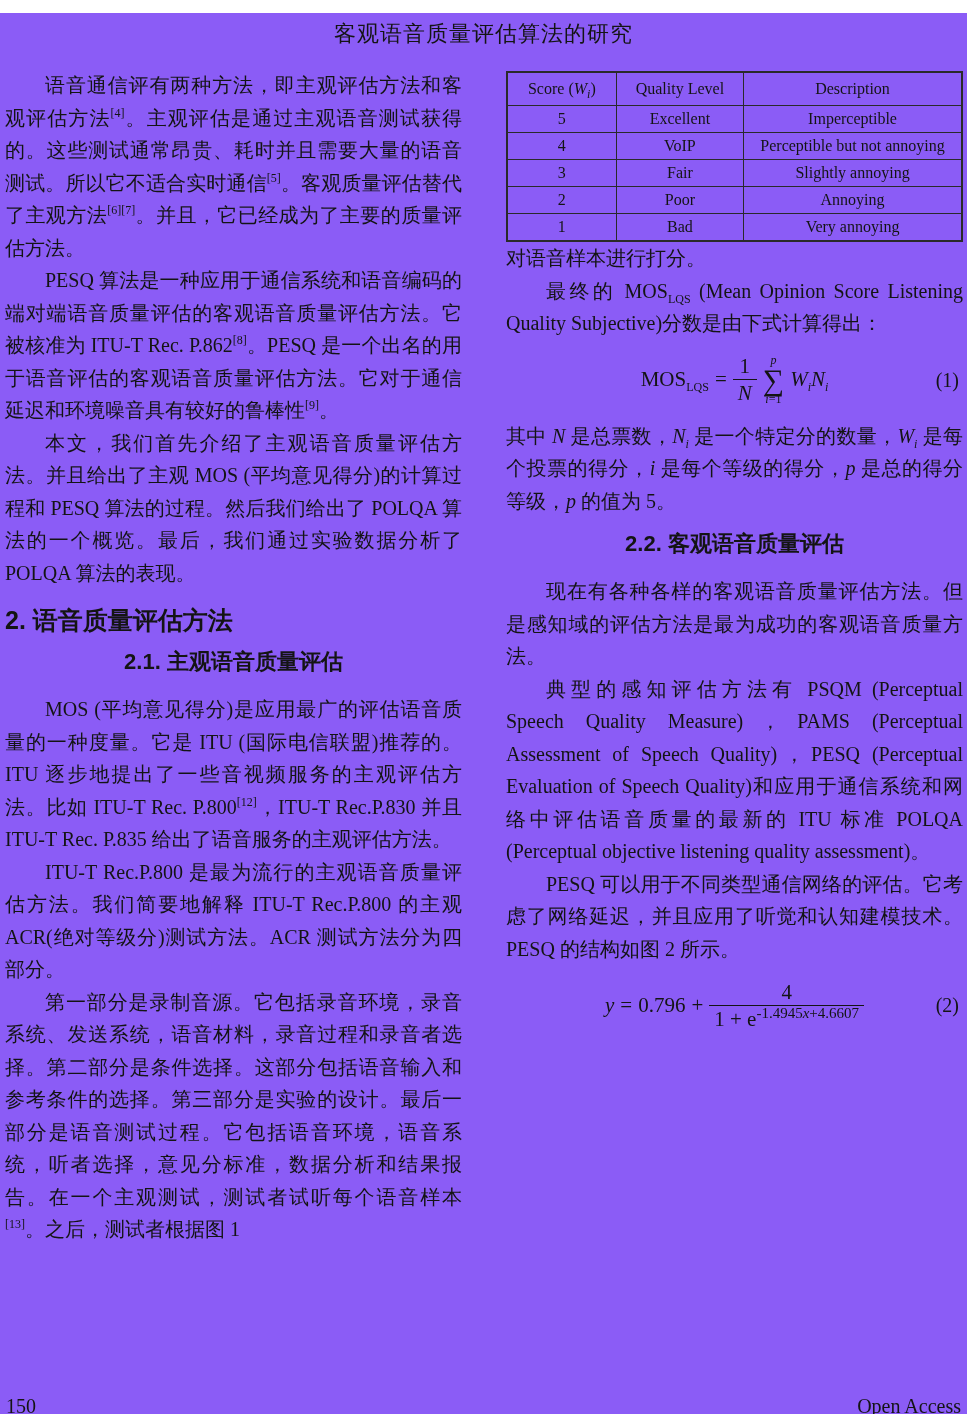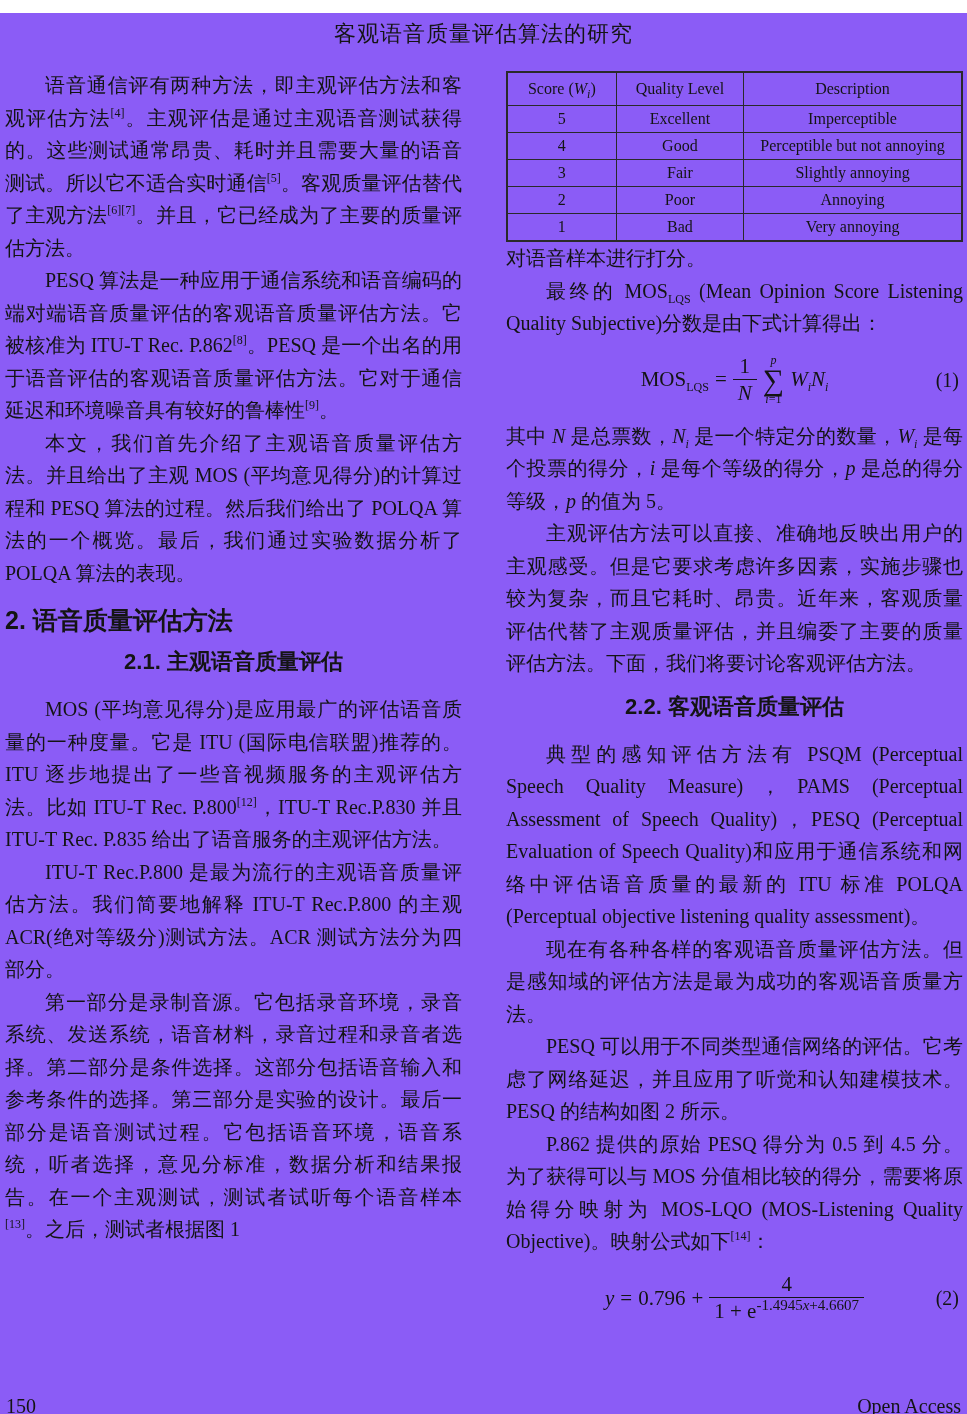--- a/index.html
+++ b/index.html
@@ -85,7 +85,7 @@
         </tr>
         <tr>
           <td>4</td>
-          <td>Good</td>
+          <td>VoIP</td>
           <td>Perceptible but not annoying</td>
         </tr>
         <tr>

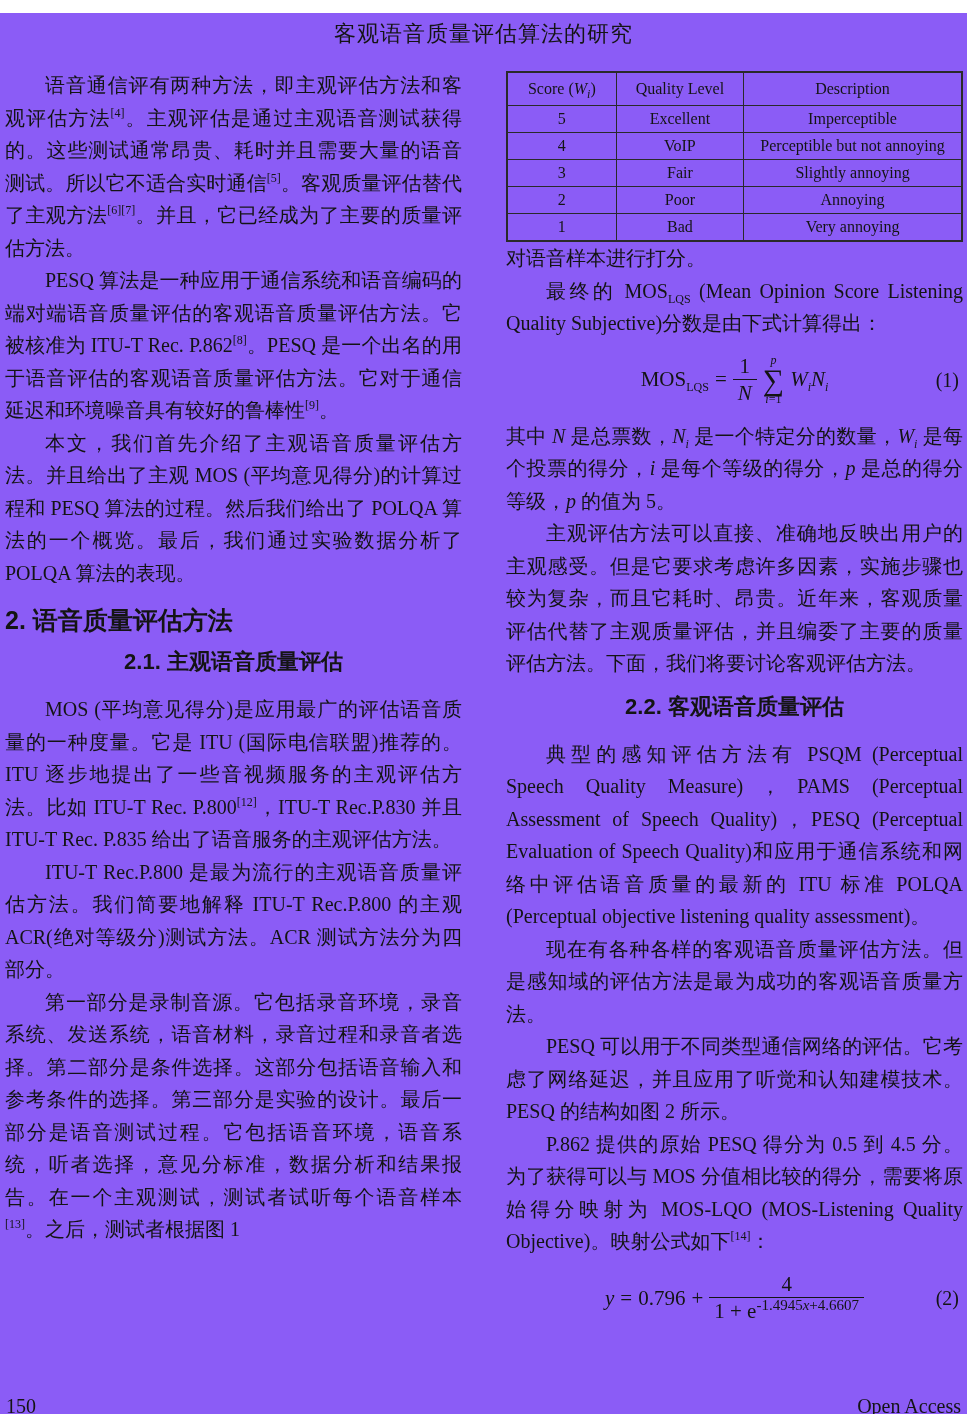--- a/index.html
+++ b/index.html
@@ -129,7 +129,6 @@
     </div>
 
     <p class="noindent"><span>其中 </span><span class="it">N</span><span> 是总票数，</span><span class="it">N</span><sub class="it">i</sub><span> 是一个特定分的数量，</span><span class="it">W</span><sub class="it">i</sub><span> 是每个投票的得分，</span><span class="it">i</span><span> 是每个等级的得分，</span><span class="it">p</span><span> 是总的得分等级，</span><span class="it">p</span><span> 的值为 5。</span></p>
-    <p><span>主观评估方法可以直接、准确地反映出用户的主观感受。但是它要求考虑许多因素，实施步骤也较为复杂，而且它耗时、昂贵。近年来，客观质量评估代替了主观质量评估，并且编委了主要的质量评估方法。下面，我们将要讨论客观评估方法。</span></p>
 
     <div class="h-sub">2.2. 客观语音质量评估</div>
 

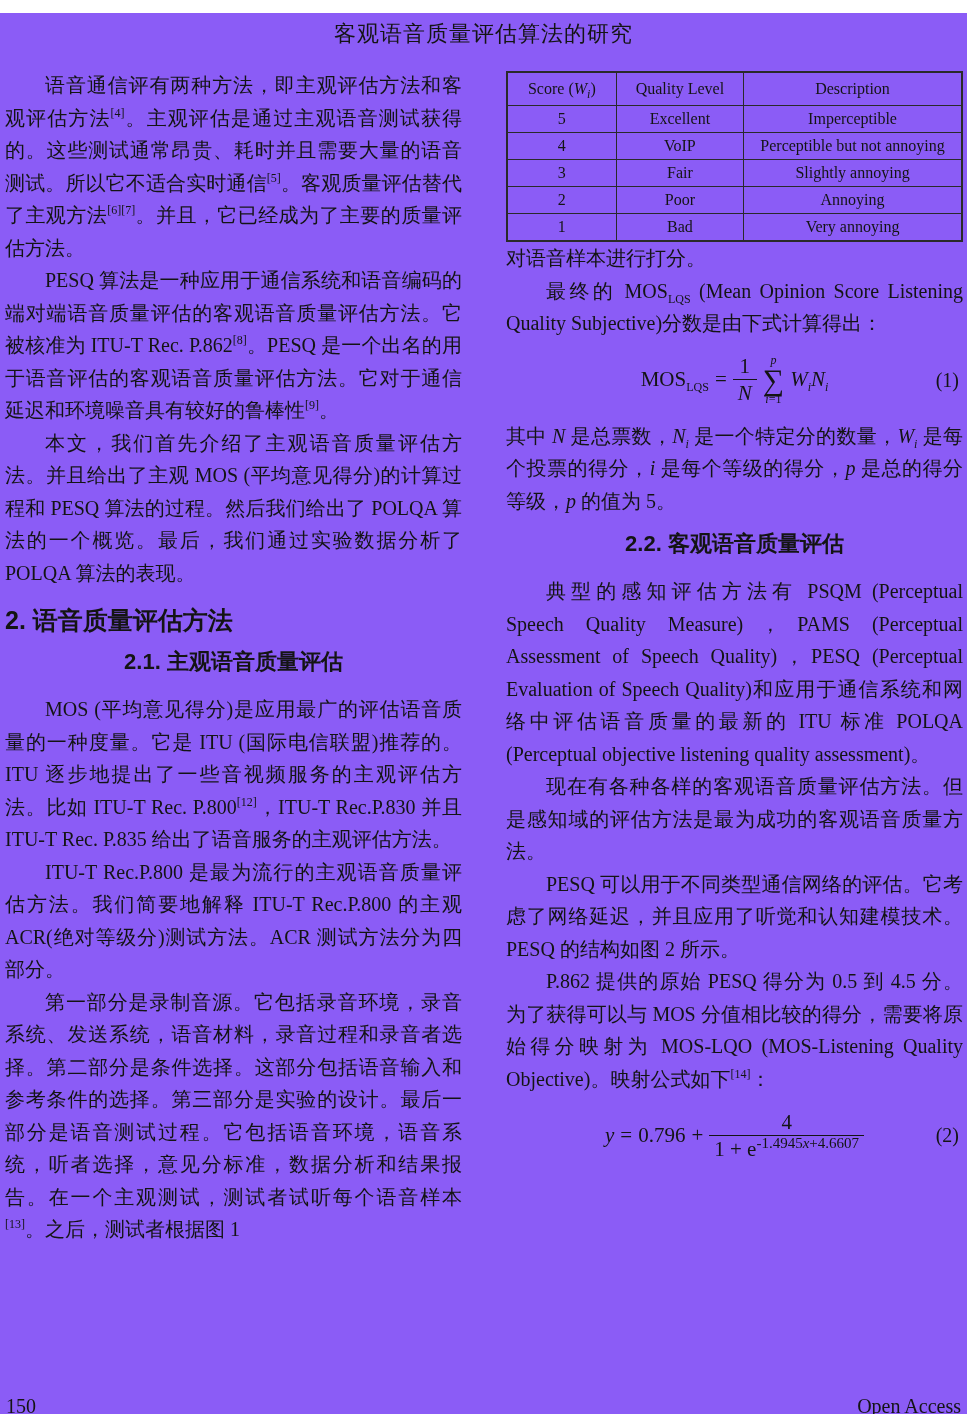--- a/index.html
+++ b/index.html
@@ -132,8 +132,8 @@
 
     <div class="h-sub">2.2. 客观语音质量评估</div>
 
+    <p><span>现在有各种各样的客观语音质量评估方法。但是感知域的评估方法是最为成功的客观语音质量方法。</span></p>
     <p><span>典型的感知评估方法有 PSQM (Perceptual Speech Quality Measure)，PAMS (Perceptual Assessment of Speech Quality)，PESQ (Perceptual Evaluation of Speech Quality)和应用于通信系统和网络中评估语音质量的最新的 ITU 标准 POLQA (Perceptual objective listening quality assessment)。</span></p>
-    <p><span>现在有各种各样的客观语音质量评估方法。但是感知域的评估方法是最为成功的客观语音质量方法。</span></p>
     <p><span>PESQ 可以用于不同类型通信网络的评估。它考虑了网络延迟，并且应用了听觉和认知建模技术。PESQ 的结构如图 2 所示。</span></p>
     <p><span>P.862 提供的原始 PESQ 得分为 0.5 到 4.5 分。为了获得可以与 MOS 分值相比较的得分，需要将原始得分映射为 MOS-LQO (MOS-Listening Quality Objective)。映射公式如下</span><sup>[14]</sup><span>：</span></p>
 

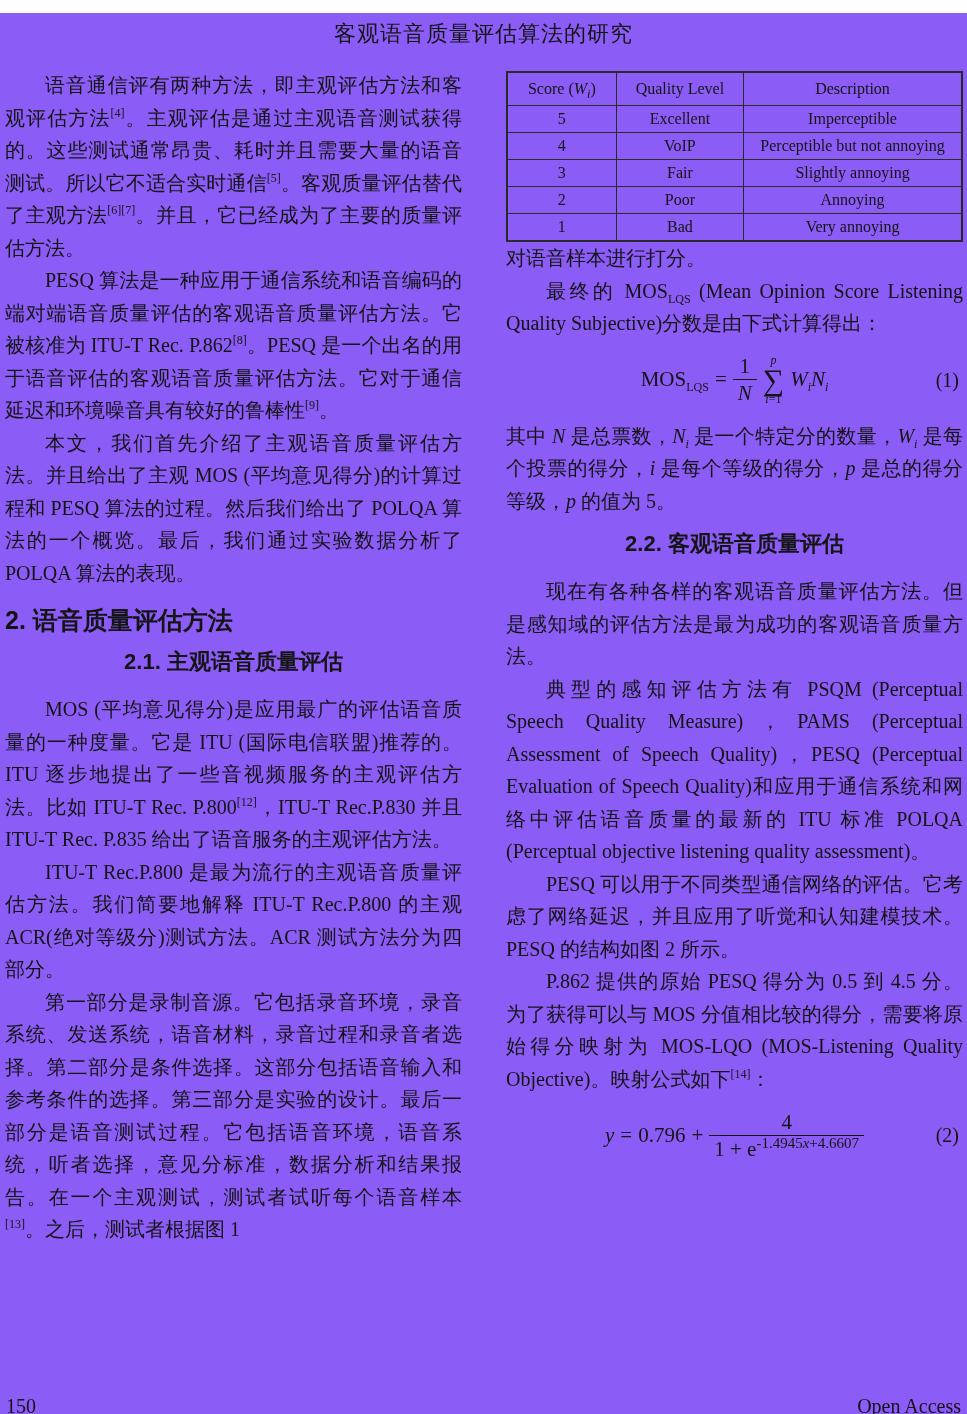--- a/index.html
+++ b/index.html
@@ -135,7 +135,6 @@
     <p><span>现在有各种各样的客观语音质量评估方法。但是感知域的评估方法是最为成功的客观语音质量方法。</span></p>
     <p><span>典型的感知评估方法有 PSQM (Perceptual Speech Quality Measure)，PAMS (Perceptual Assessment of Speech Quality)，PESQ (Perceptual Evaluation of Speech Quality)和应用于通信系统和网络中评估语音质量的最新的 ITU 标准 POLQA (Perceptual objective listening quality assessment)。</span></p>
     <p><span>PESQ 可以用于不同类型通信网络的评估。它考虑了网络延迟，并且应用了听觉和认知建模技术。PESQ 的结构如图 2 所示。</span></p>
-    <p><span>P.862 提供的原始 PESQ 得分为 0.5 到 4.5 分。为了获得可以与 MOS 分值相比较的得分，需要将原始得分映射为 MOS-LQO (MOS-Listening Quality Objective)。映射公式如下</span><sup>[14]</sup><span>：</span></p>
 
     <div class="equation">
       <span class="eq-body">

